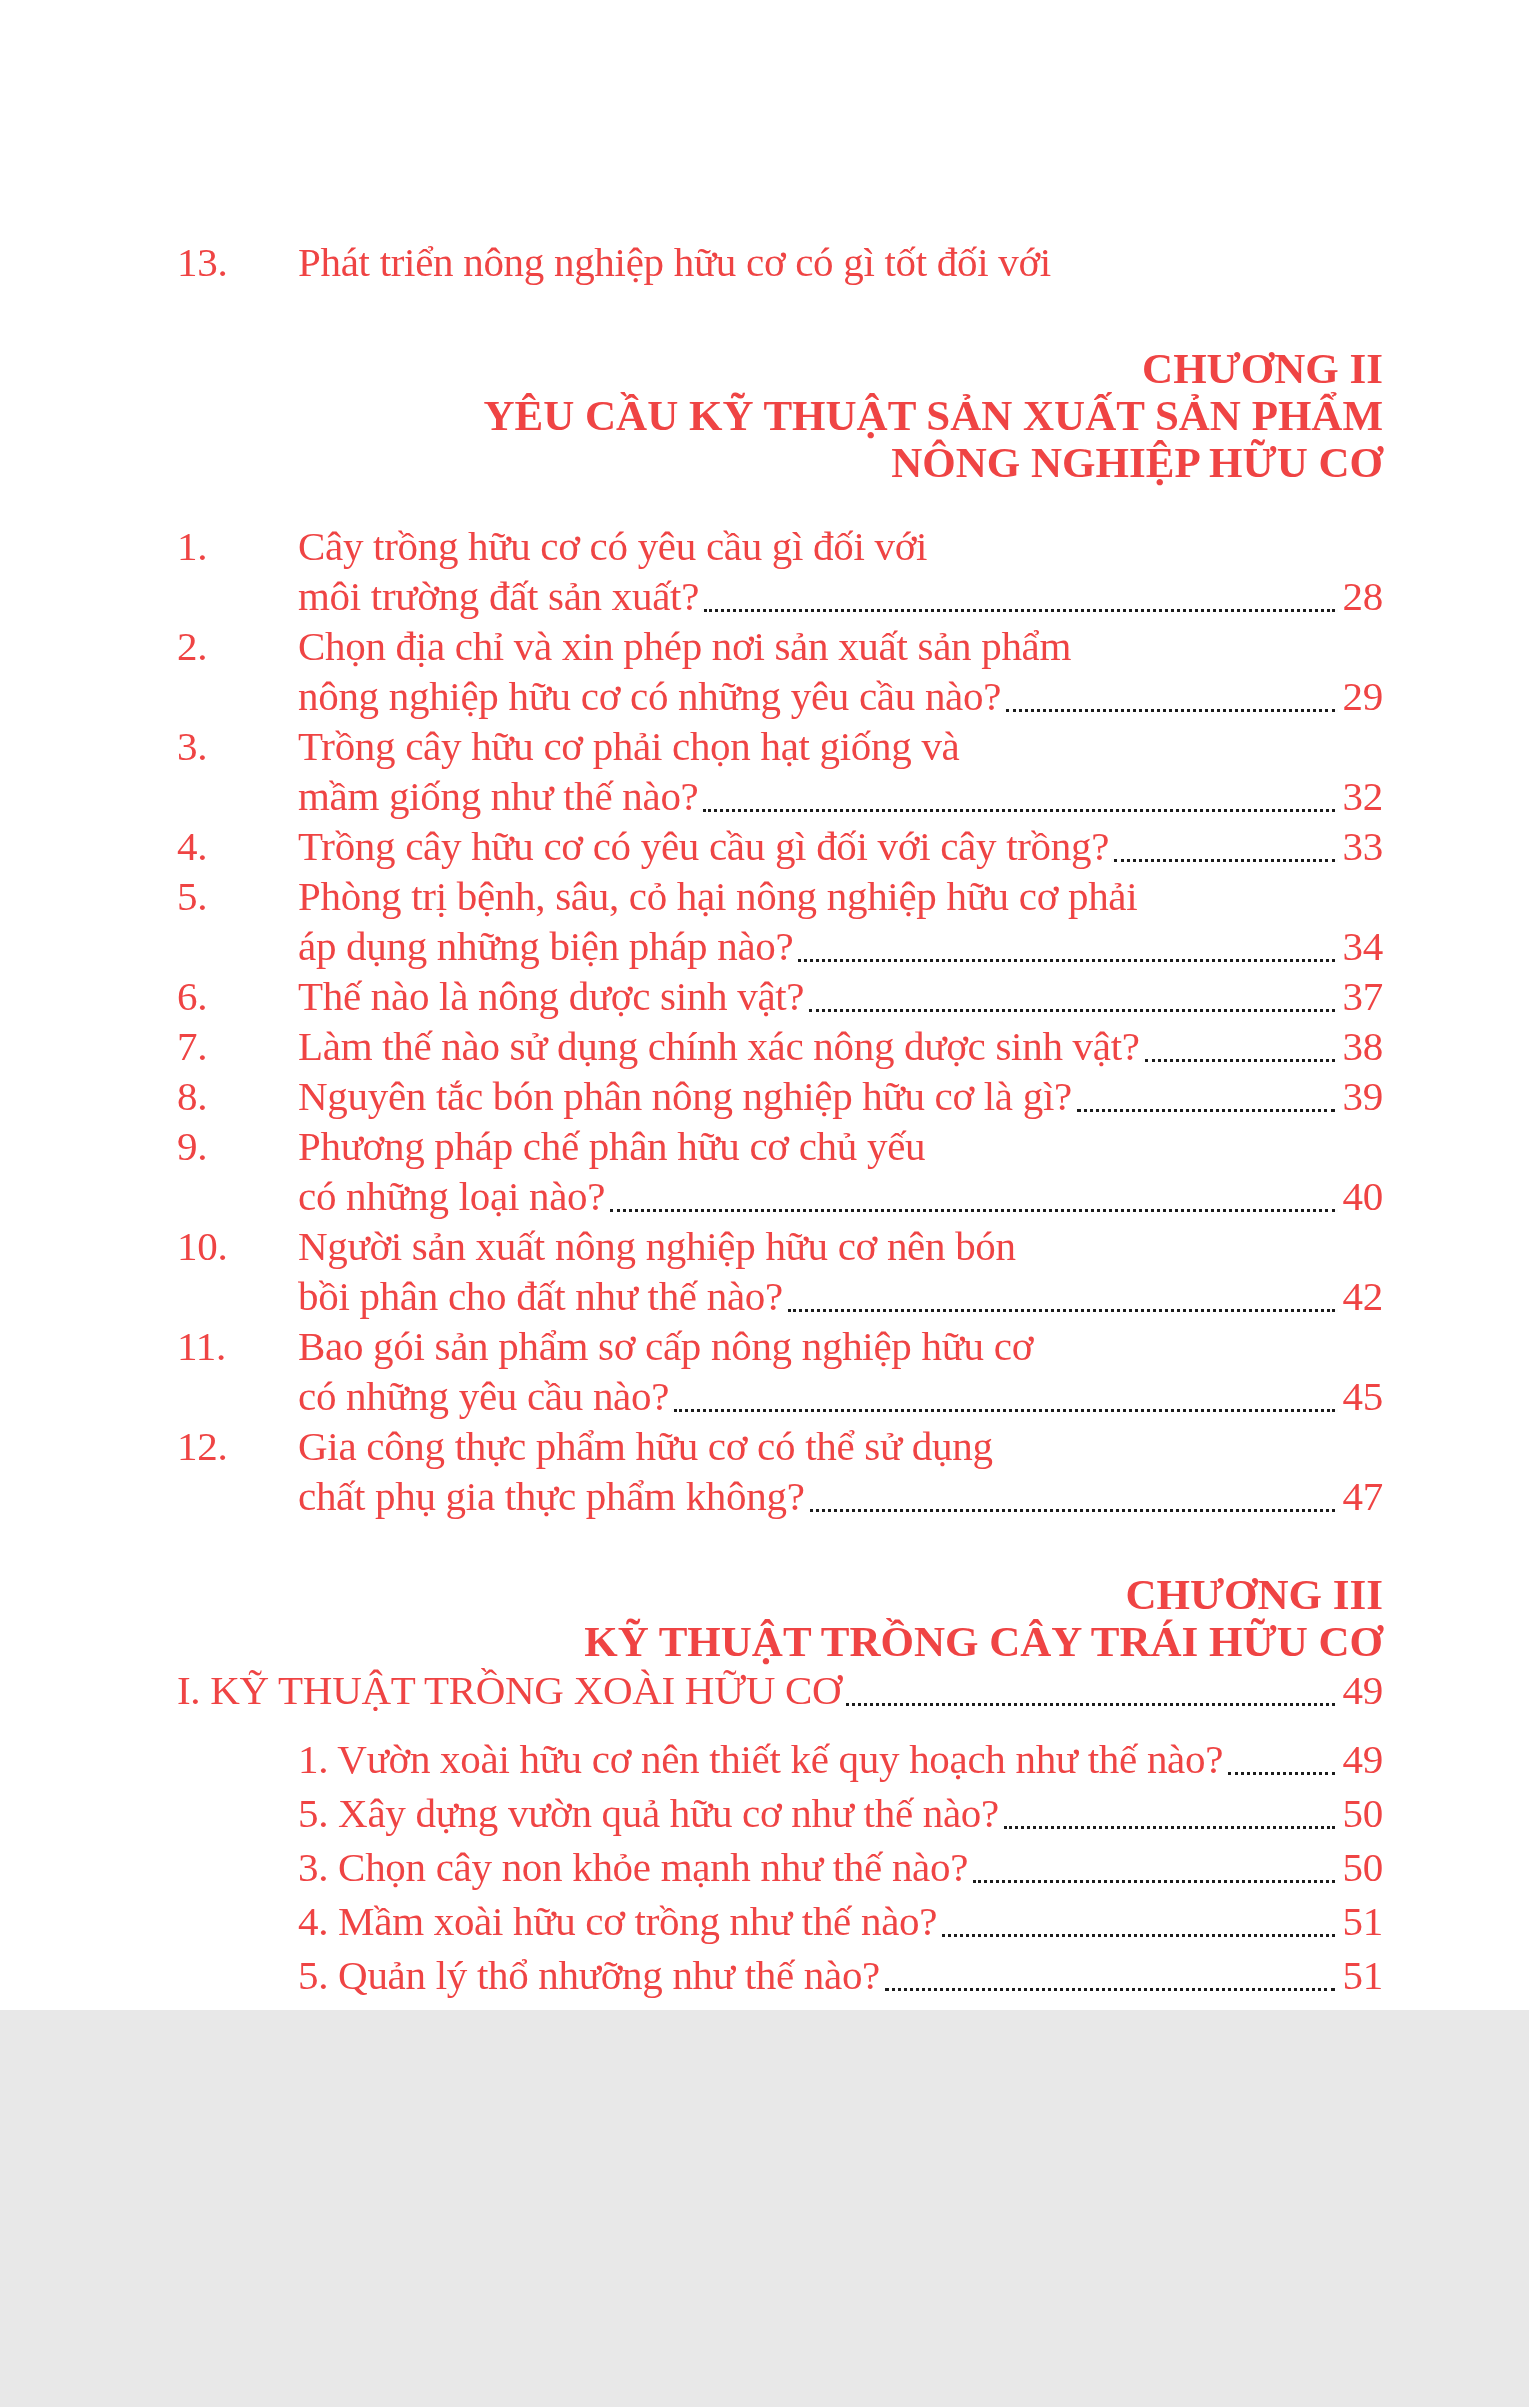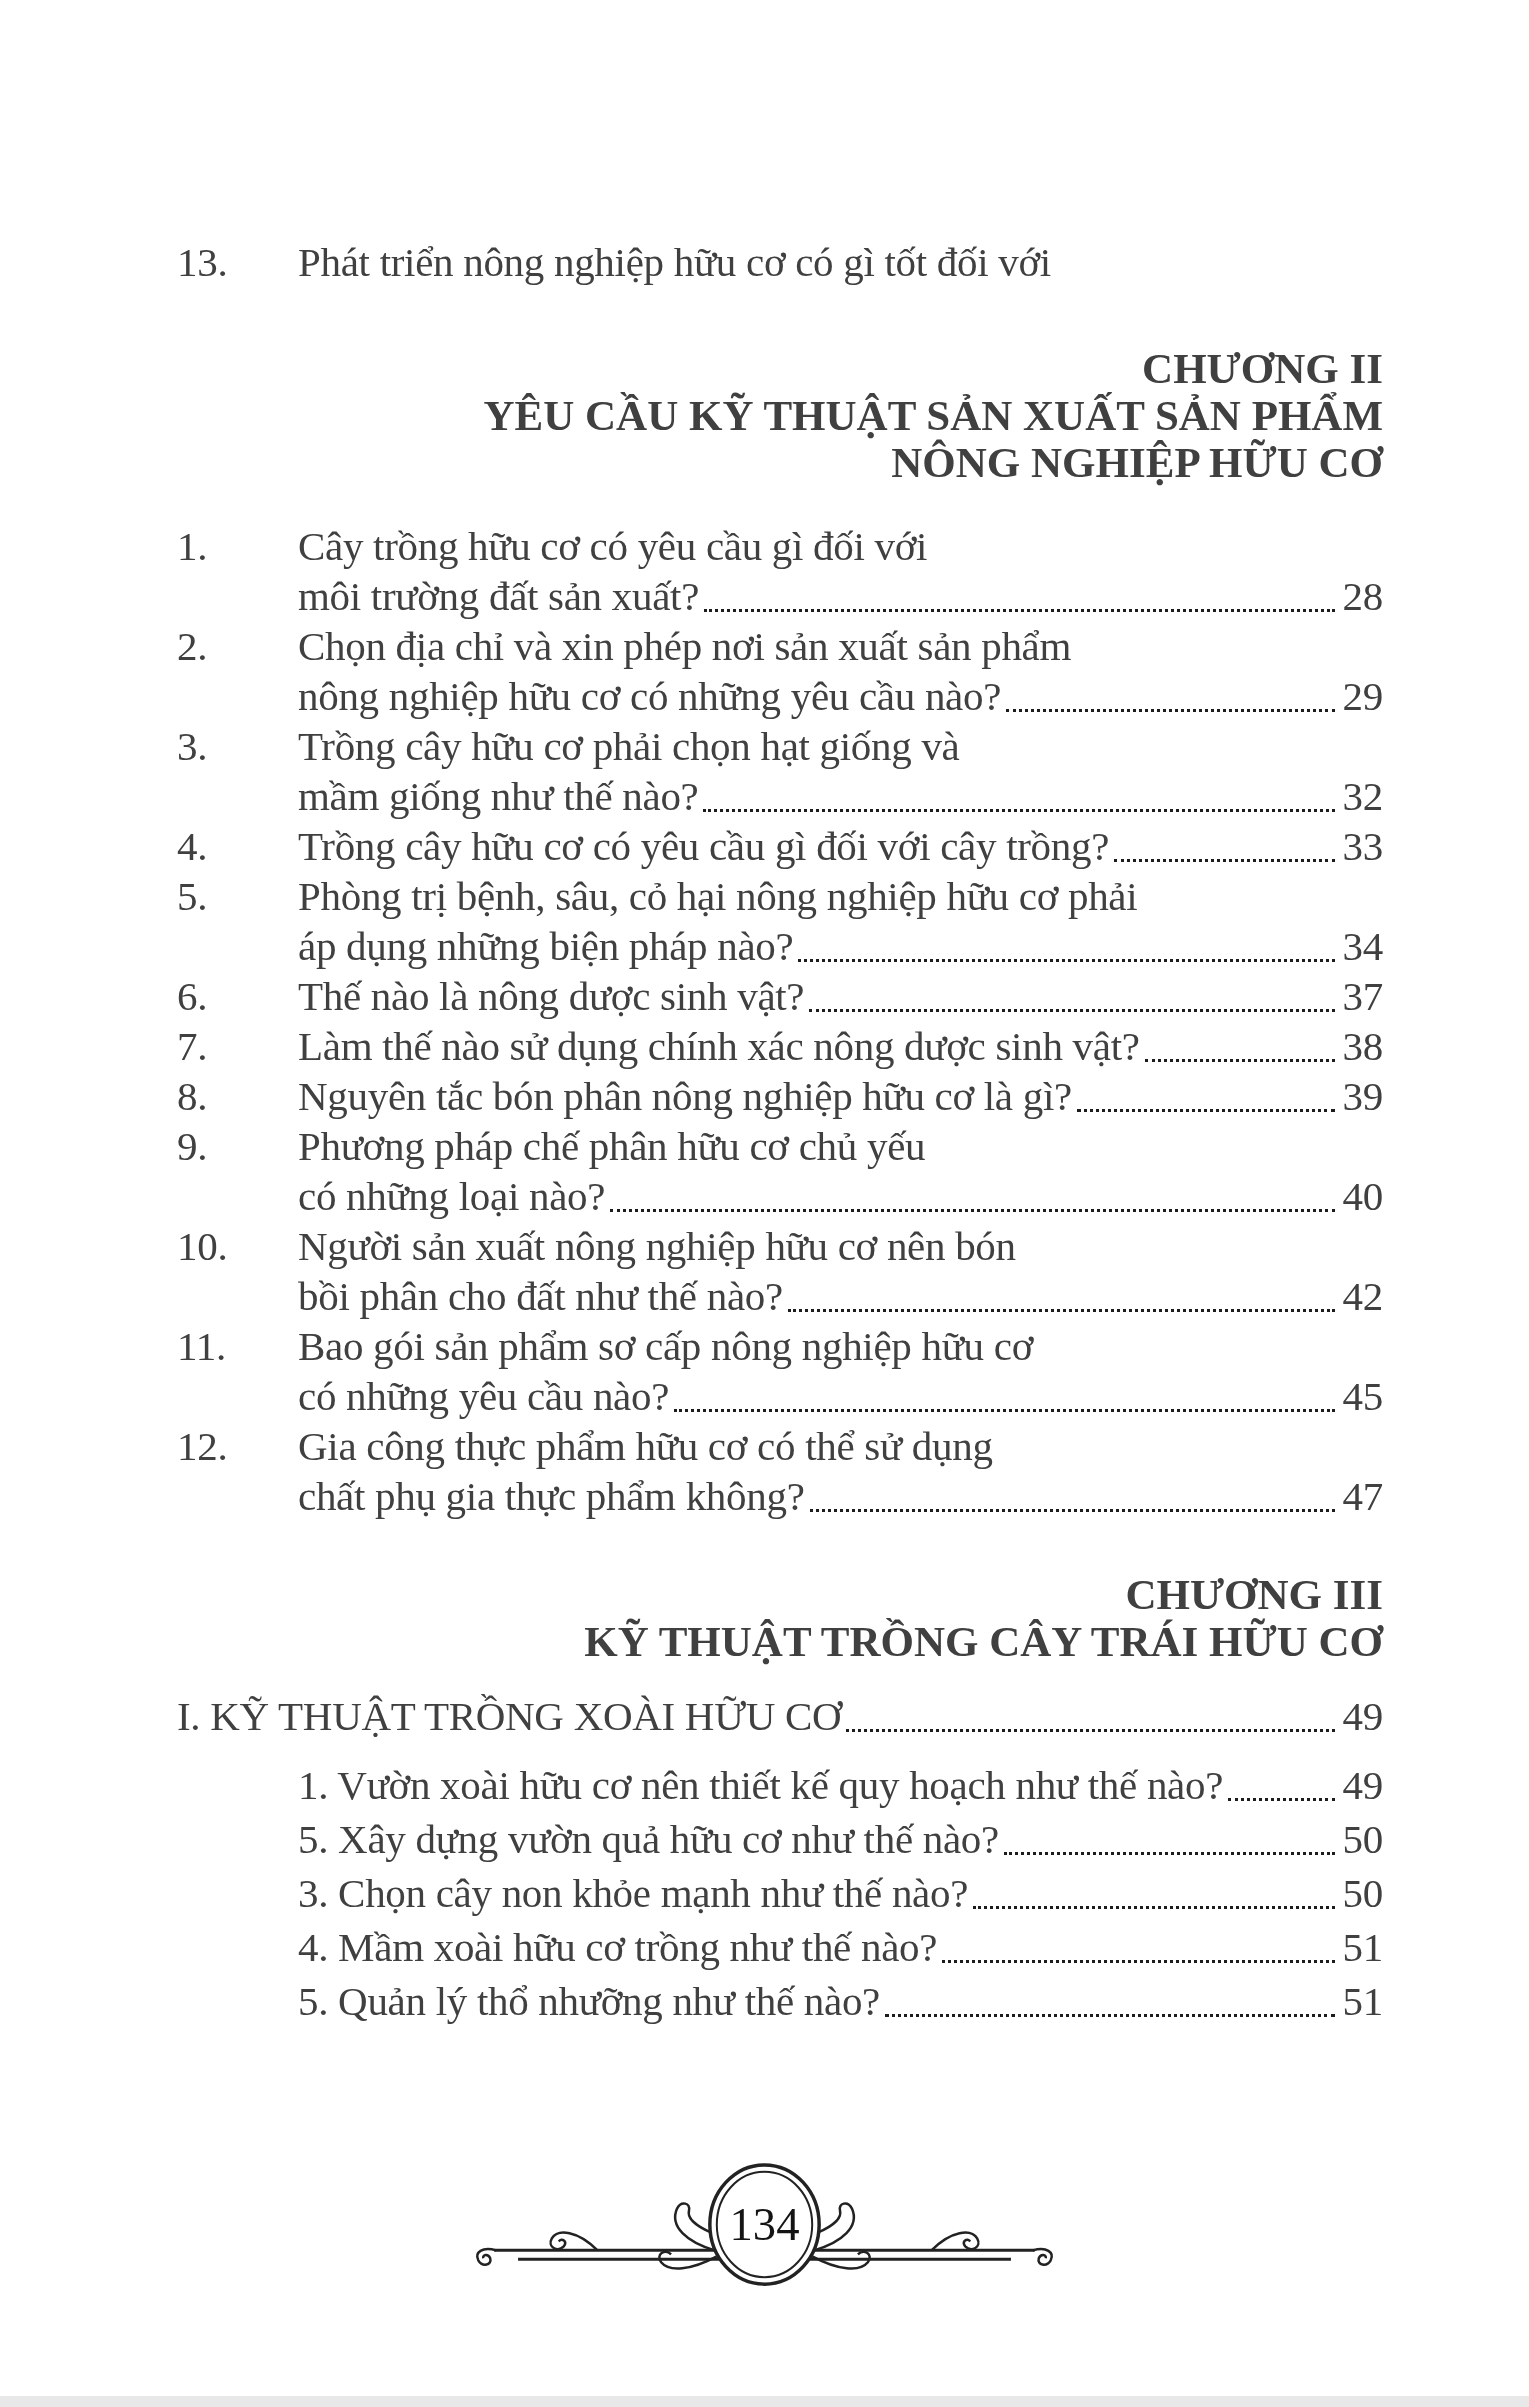--- a/index.html
+++ b/index.html
@@ -5,10 +5,10 @@
   html,body{margin:0;padding:0;background:#e8e8e8;}
   .page{
     position:relative;
-    width:1529px;height:2396px;
+    width:1529px;height:2010px;
     background:#ffffff;
     font-family:"Liberation Serif","DejaVu Serif",serif;
-    color:#404040;
+    color:#ef4444;
     overflow:hidden;
   }
   .content{

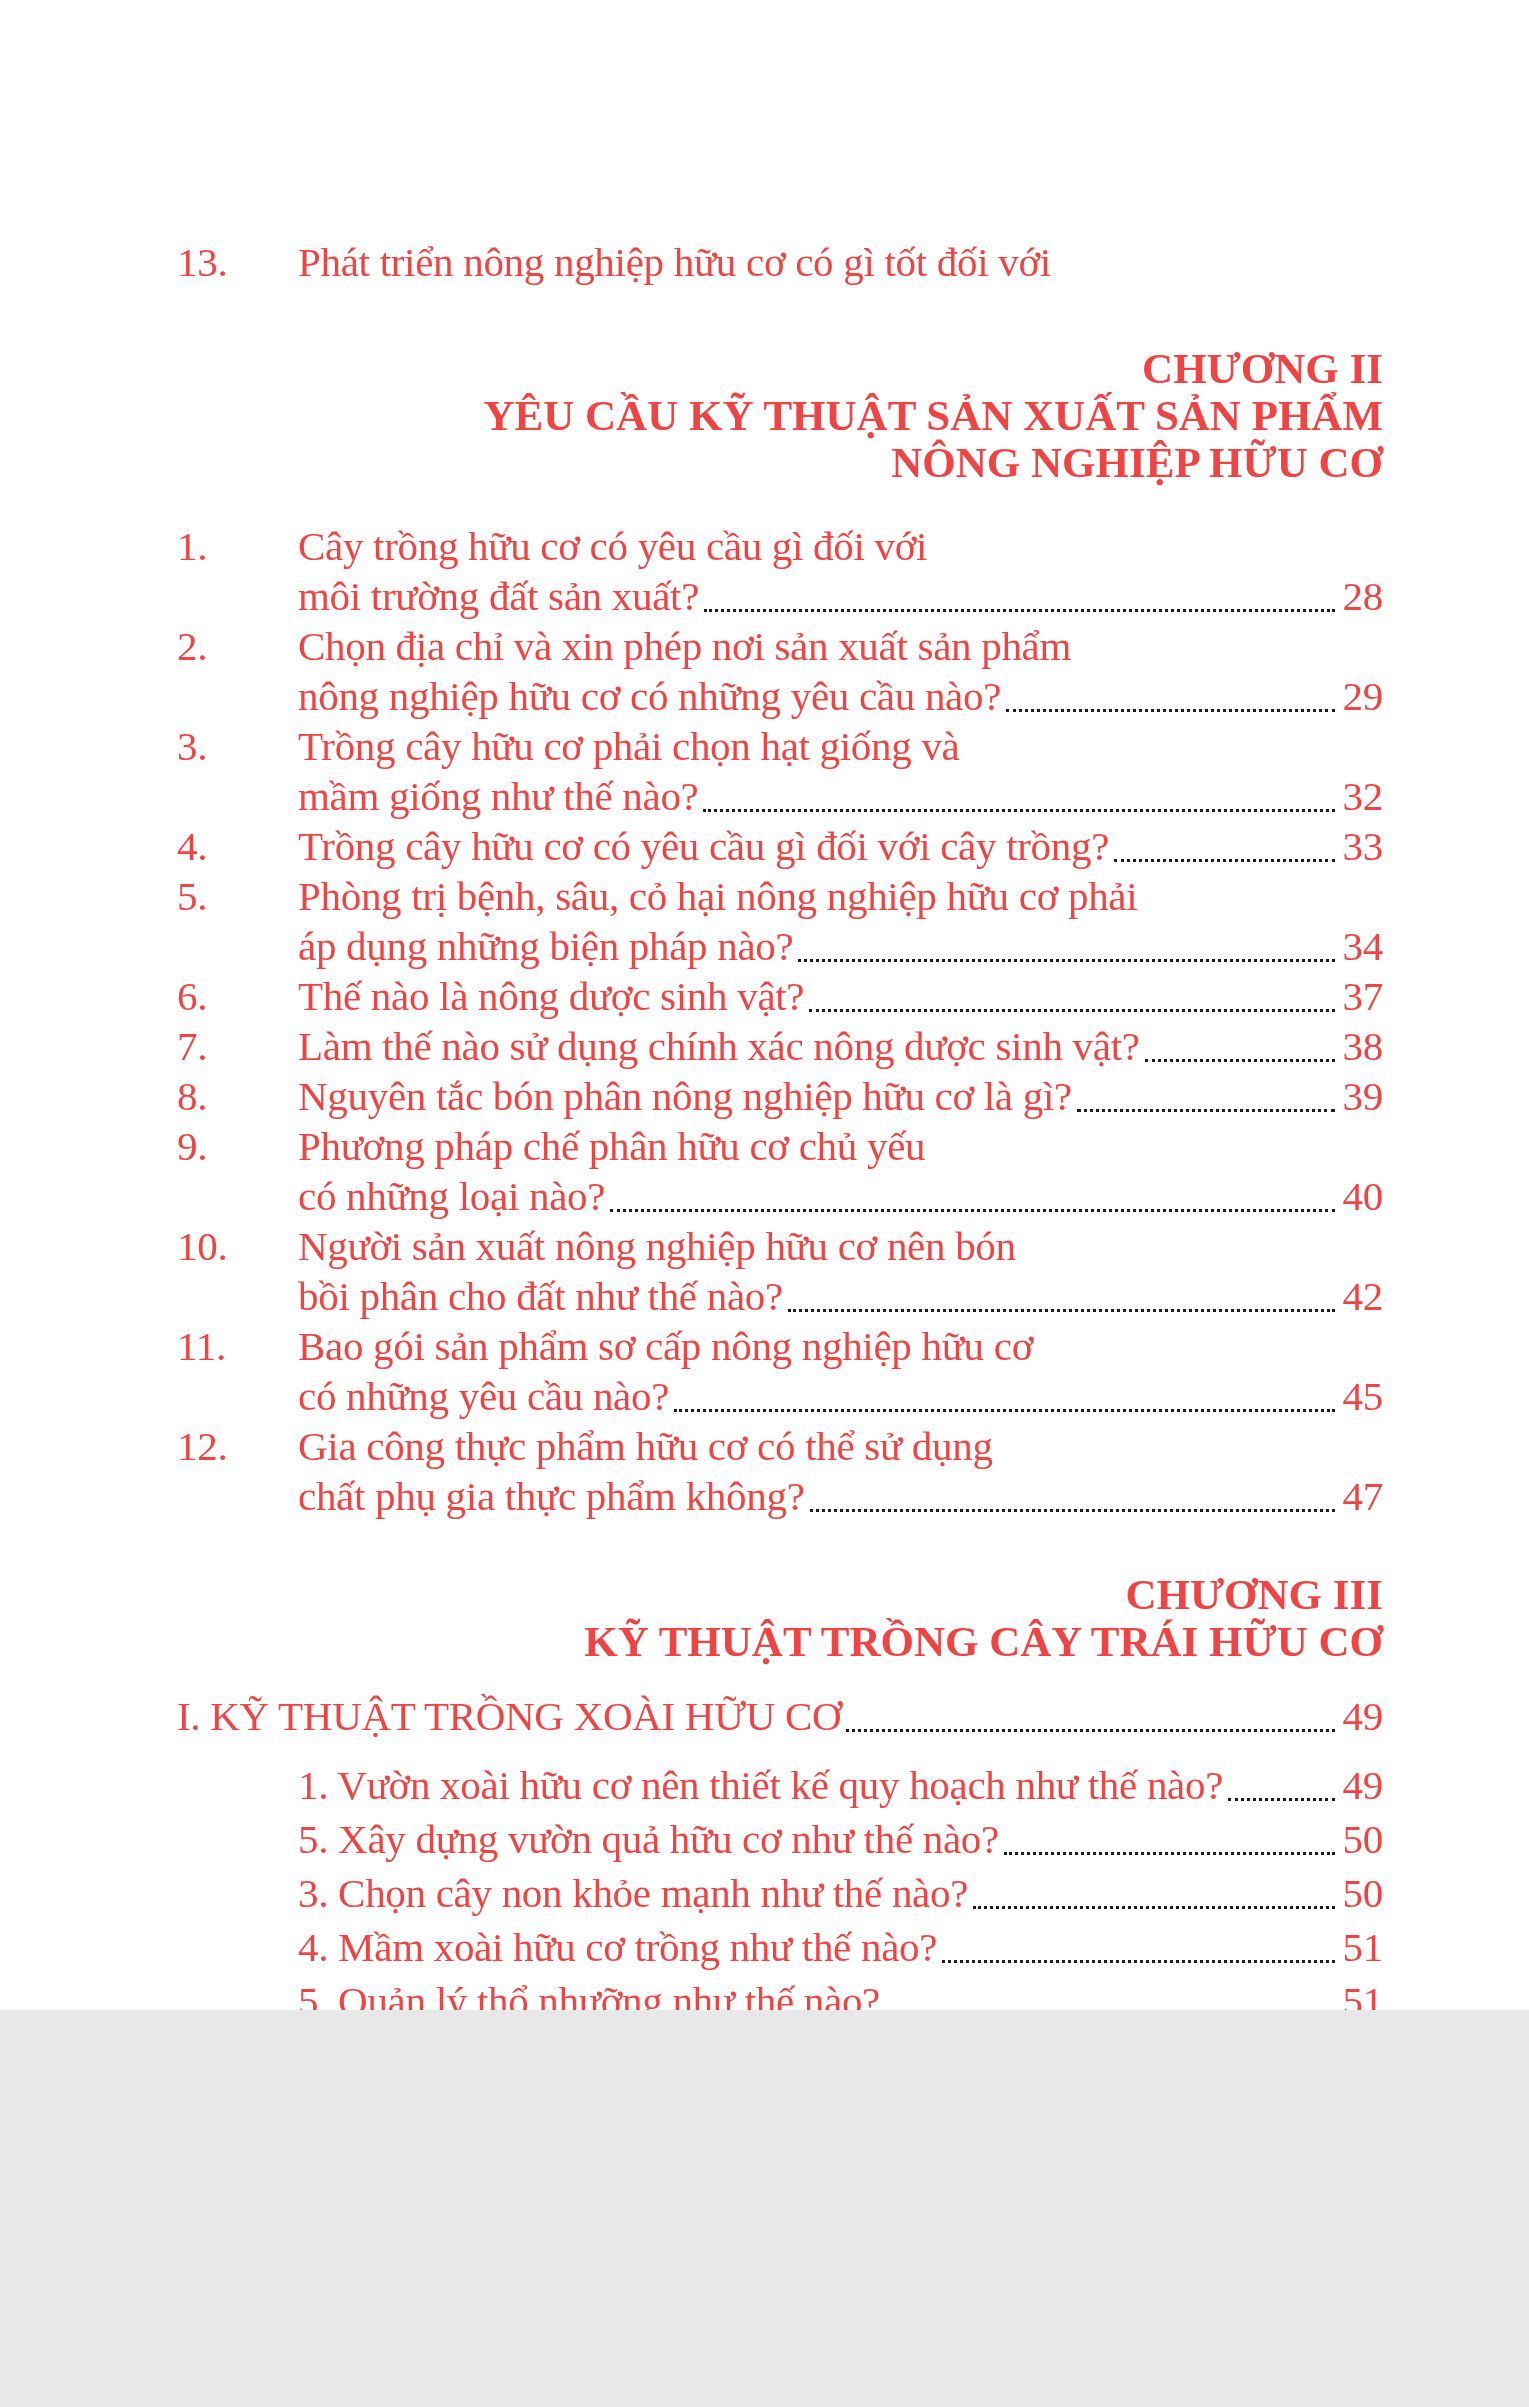--- a/index.html
+++ b/index.html
@@ -34,7 +34,7 @@
   }
   .chapter-heading.ch3{margin-top:50px;}
   #ch2-items{margin-top:35px;}
-  .section-row{display:flex;margin-top:26px;}
+  .section-row{display:flex;}
   #ch3-subitems{margin-top:19px;padding-left:121px;}
   .subitem{display:flex;margin-bottom:4px;}
   .footer{

